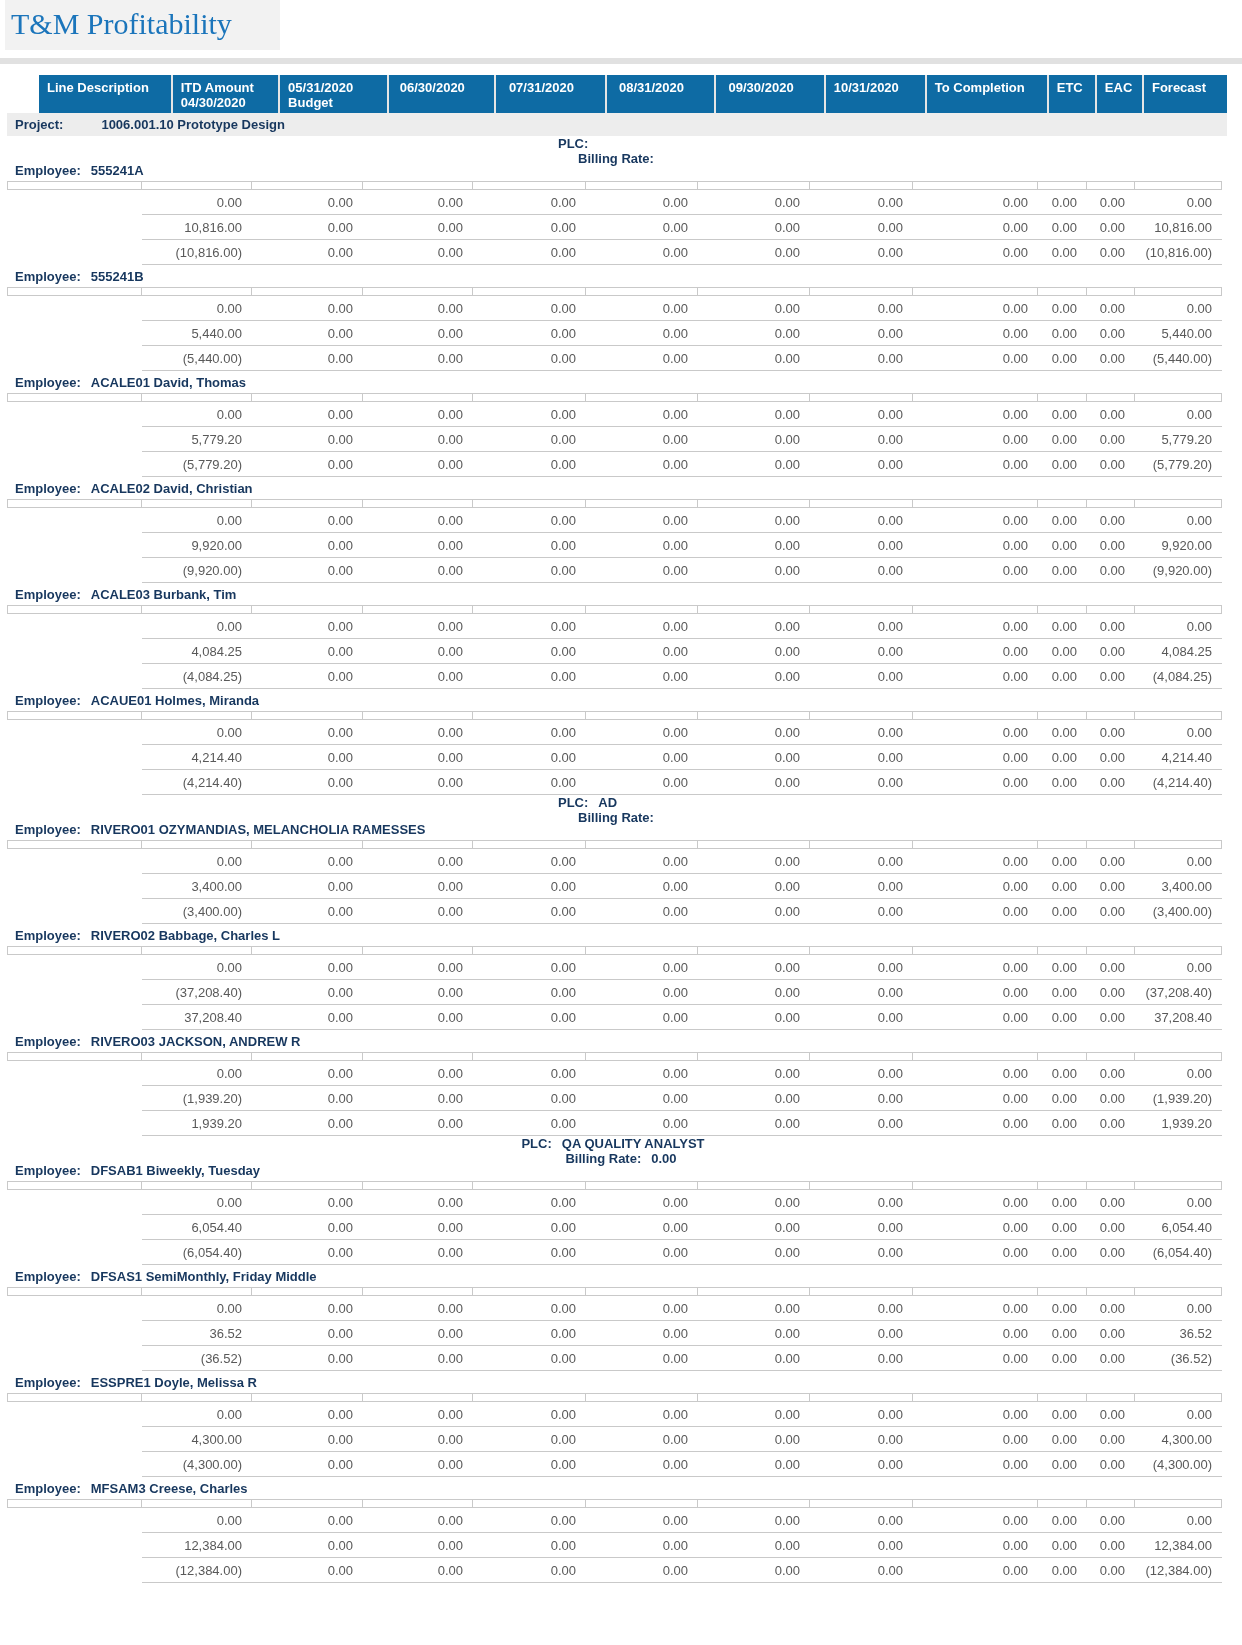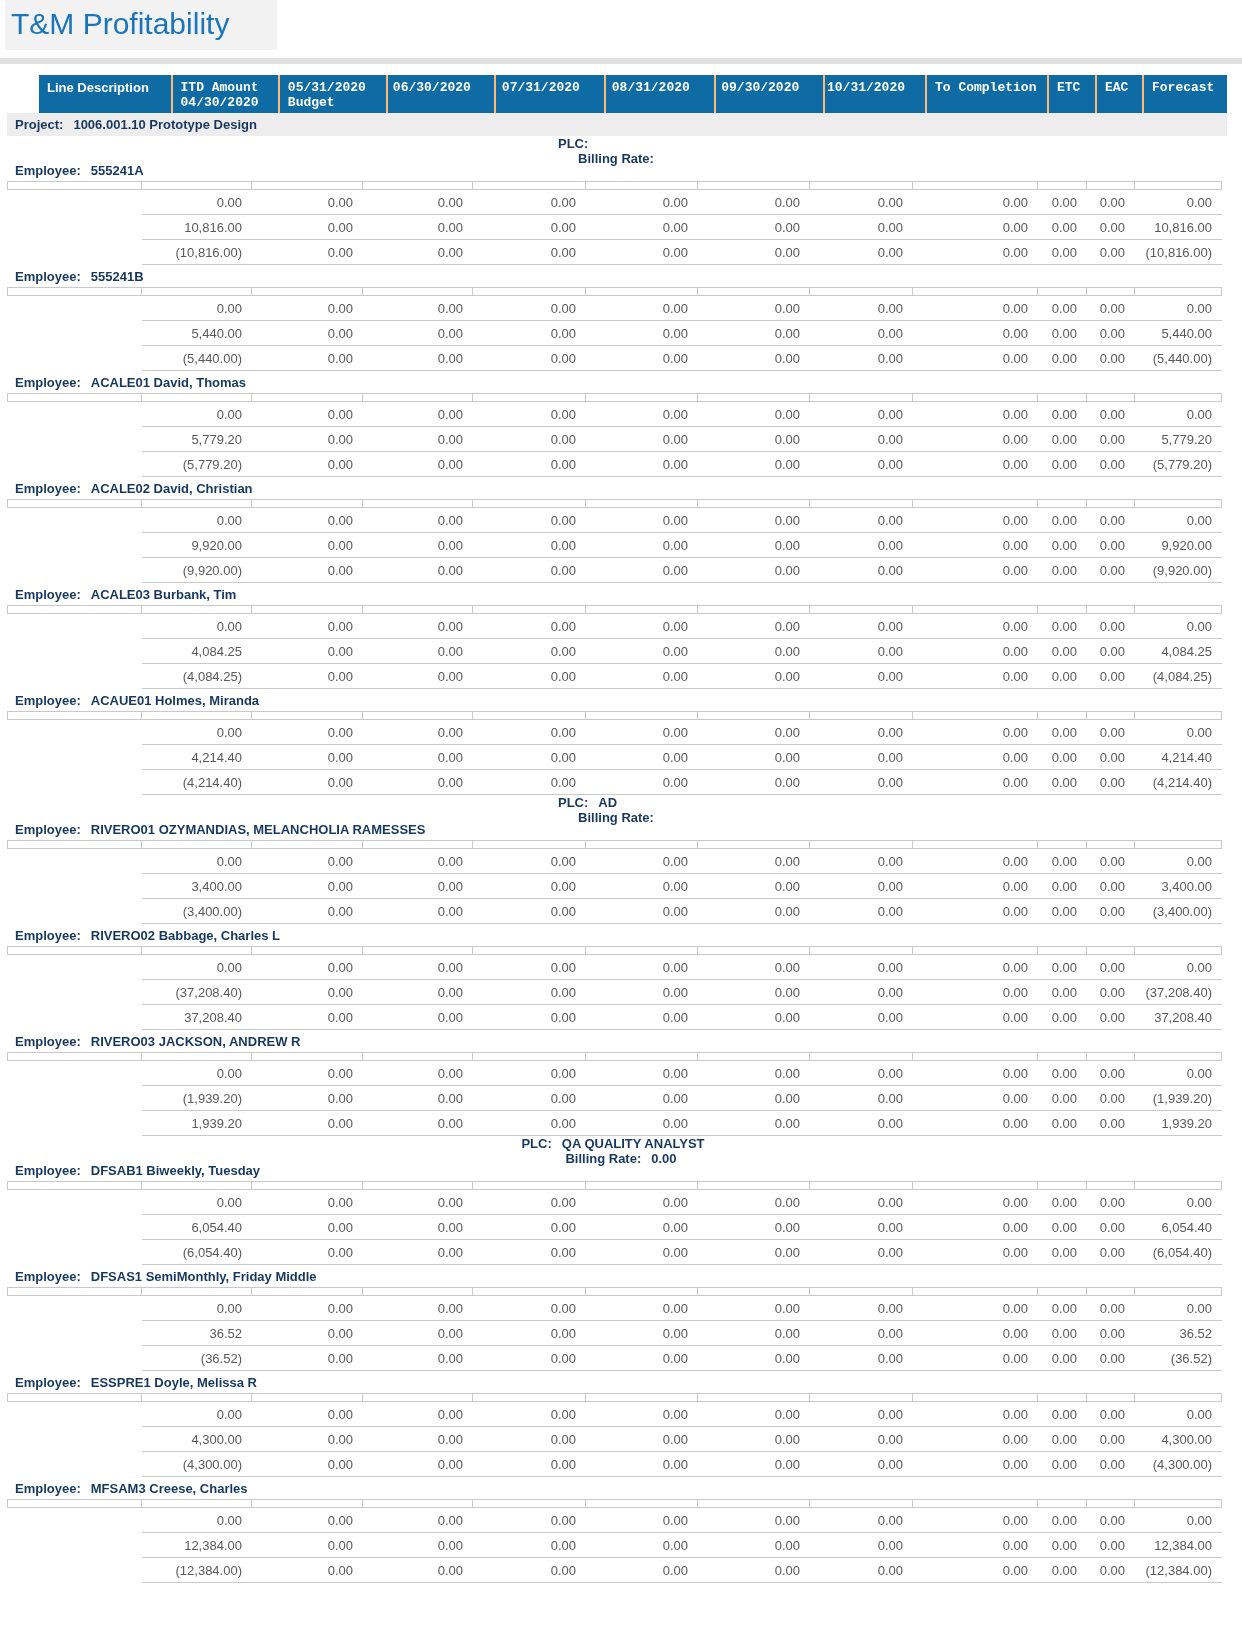--- a/index.html
+++ b/index.html
@@ -26,6 +26,7 @@
     color:var(--title-text);
     font-size:30px;font-weight:400;
     padding:7px 48px 9px 6px;
+    font-family:Liberation Serif, serif;
   }
   .divider{height:6px;background:var(--divider);margin-top:8px;width:1242px;}
   .report{margin:11px 0 0 7px;width:1220px;}

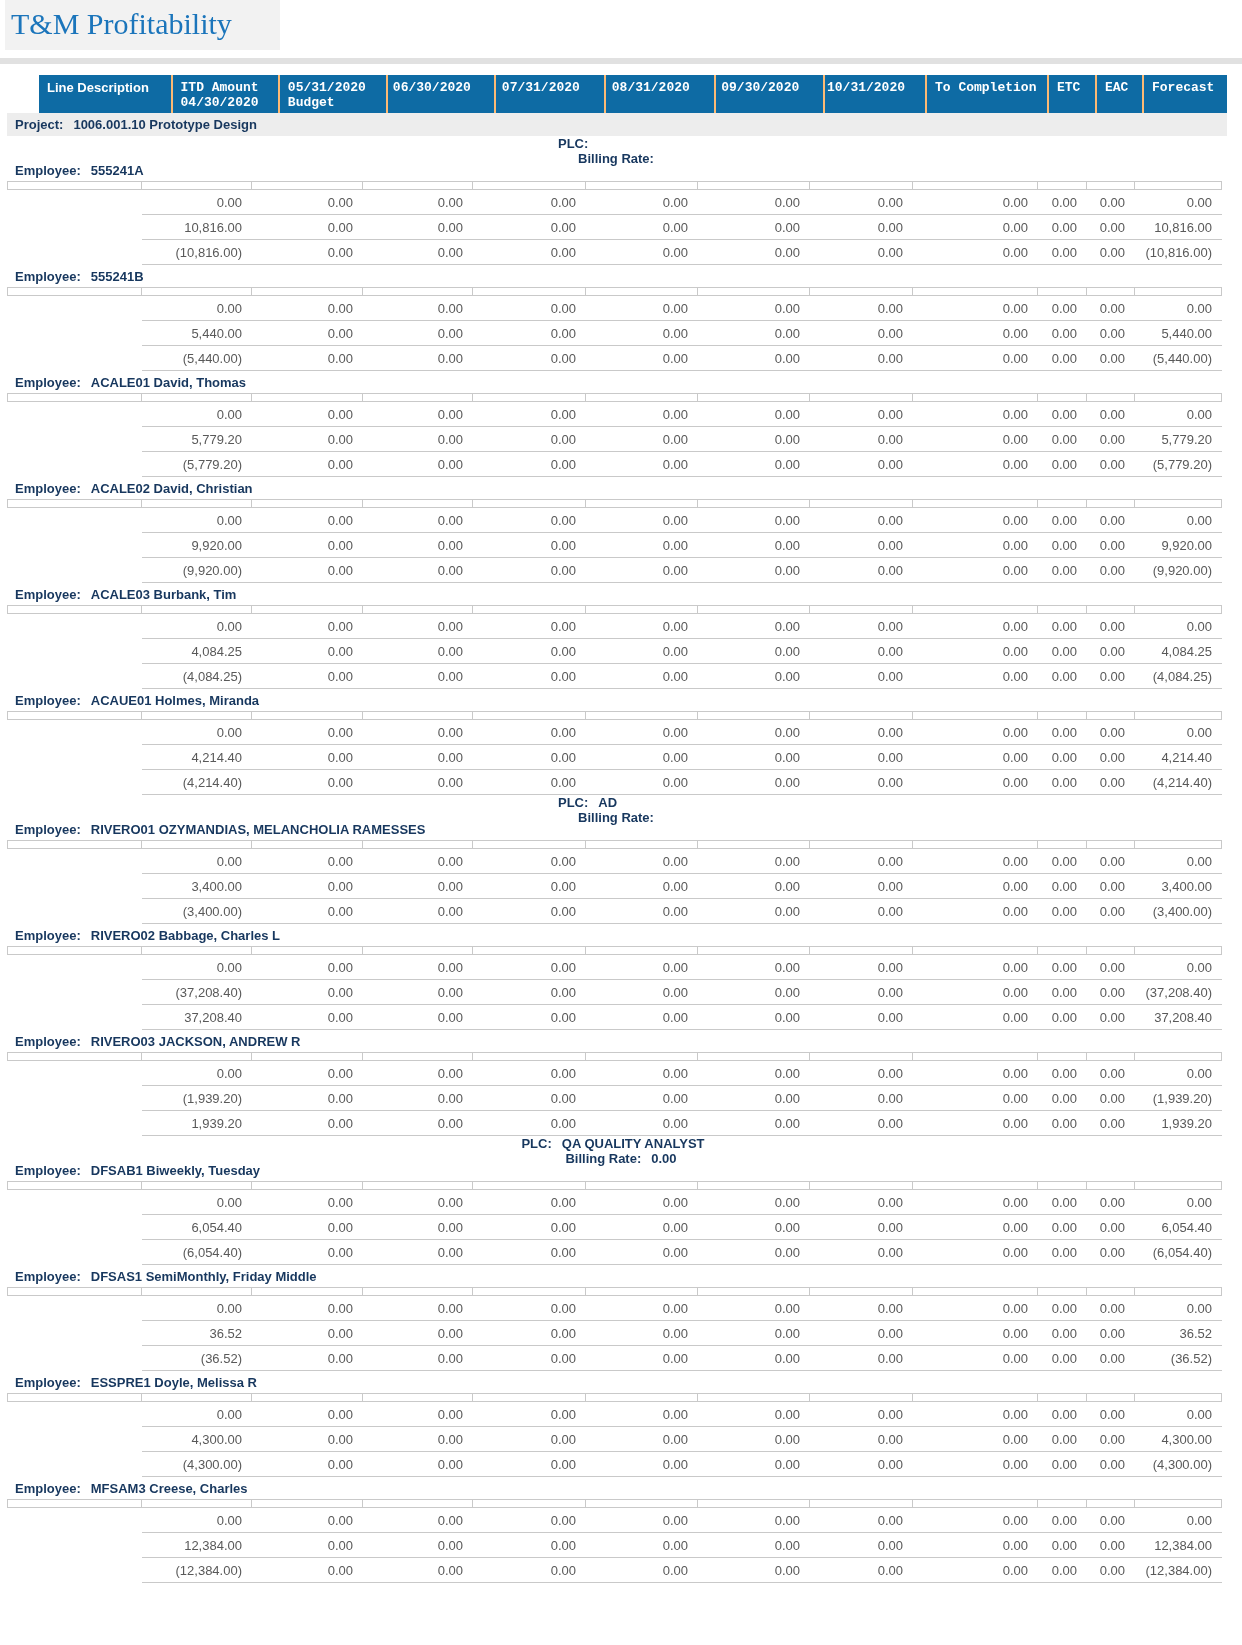--- a/index.html
+++ b/index.html
@@ -38,7 +38,7 @@
     padding:5px 6px 0 8px;
     white-space:pre-line;
   }
-  .hcell:not(:first-child){border-left:2px solid #fdba74;font-family:Liberation Mono, monospace;}
+  .hcell:not(:first-child){border-left:2px solid #e5e5e5;}
   .al-center{text-align:center;padding-left:2px;padding-right:20px;}
   .c0{width:135px}.c1{width:110px}.c2{width:111px}.c3{width:110px}
   .c4{width:113px}.c5{width:112px}.c6{width:112px}.c7{width:103px}

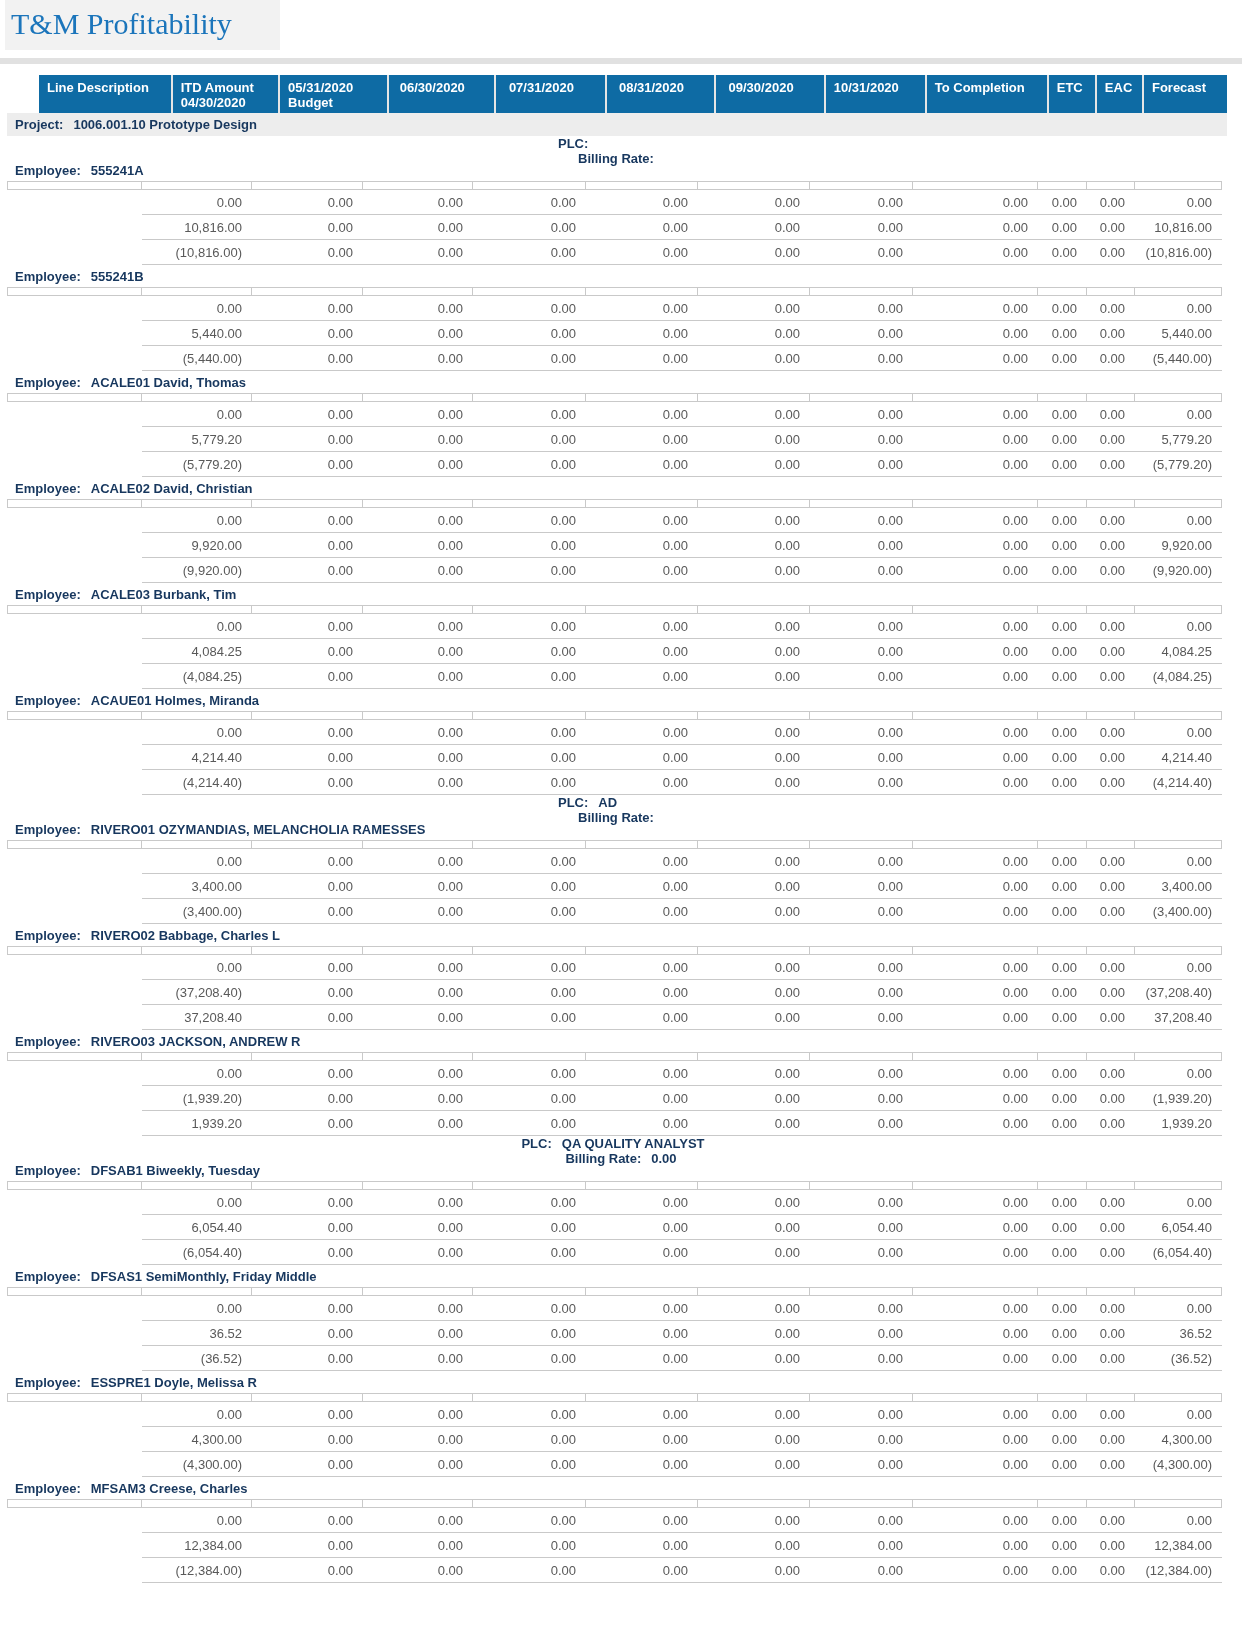--- a/index.html
+++ b/index.html
@@ -48,7 +48,7 @@
     font-size:13px;font-weight:700;color:var(--label-text);
     padding-left:8px;box-sizing:border-box;white-space:pre;
   }
-  .project-row{height:23px;background:var(--project-row-bg);}
+  .project-row{height:23px;background:var(--project-row-bg);gap:28px;}
   .plc-row{height:23px;flex-direction:column;}
   .employee-row{height:22px;}
   .val{margin-left:10px;}

